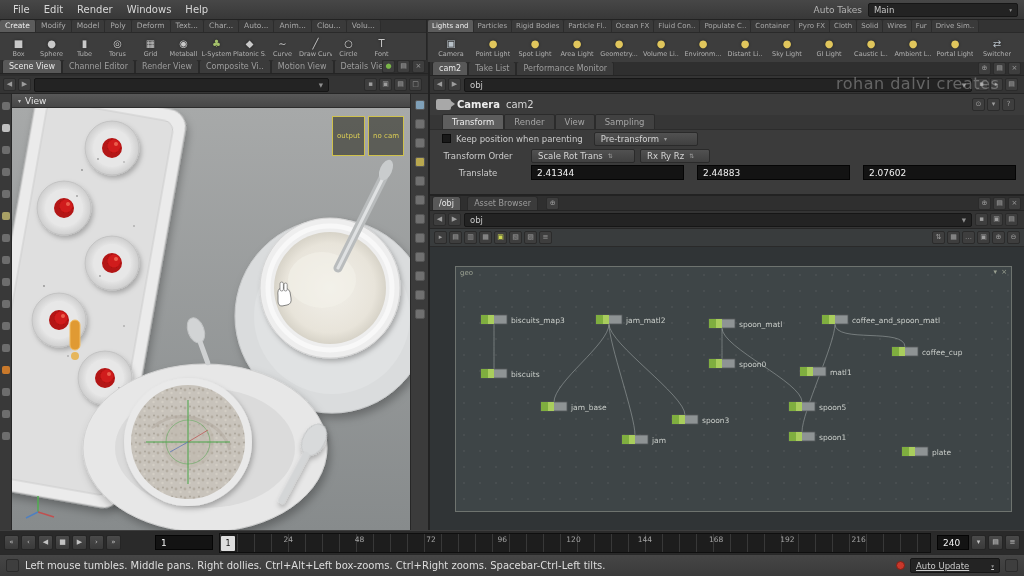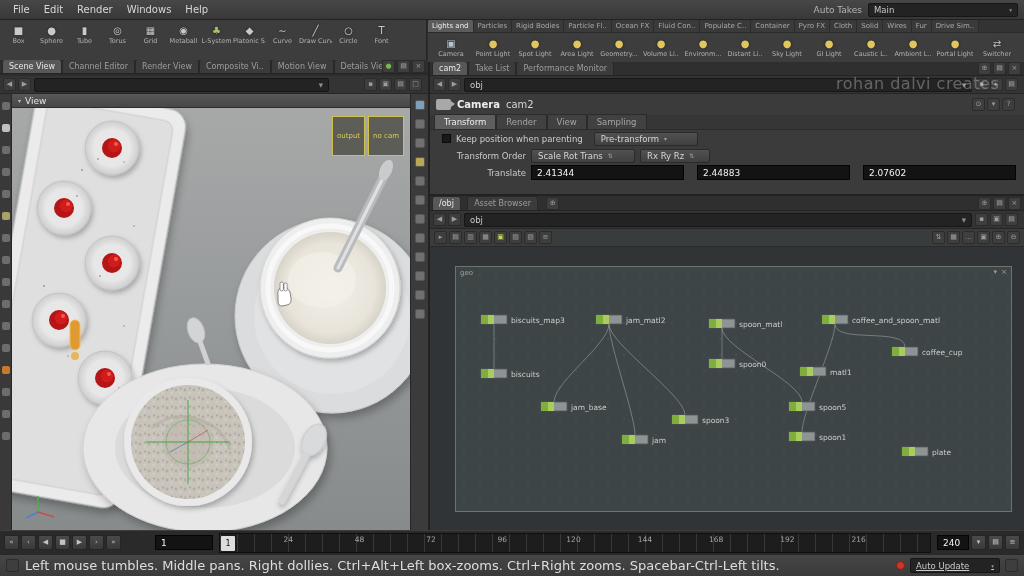--- a/index.html
+++ b/index.html
@@ -165,6 +165,20 @@
   </div>
 
   <div id="shelf-left" class="abs">
+    <div class="shelf-tabs">
+
+    <div class="shelf-tab active">Create</div>
+        <div class="shelf-tab">Modify</div>
+        <div class="shelf-tab">Model</div>
+        <div class="shelf-tab">Poly</div>
+        <div class="shelf-tab">Deform</div>
+        <div class="shelf-tab">Text...</div>
+        <div class="shelf-tab">Char...</div>
+        <div class="shelf-tab">Auto...</div>
+        <div class="shelf-tab">Anim...</div>
+        <div class="shelf-tab">Clou...</div>
+        <div class="shelf-tab">Volu...</div>
+      </div>
     <div class="shelf-tools">
 
     <div class="shelf-tool" style="--icon-color: #c9c9c9;">

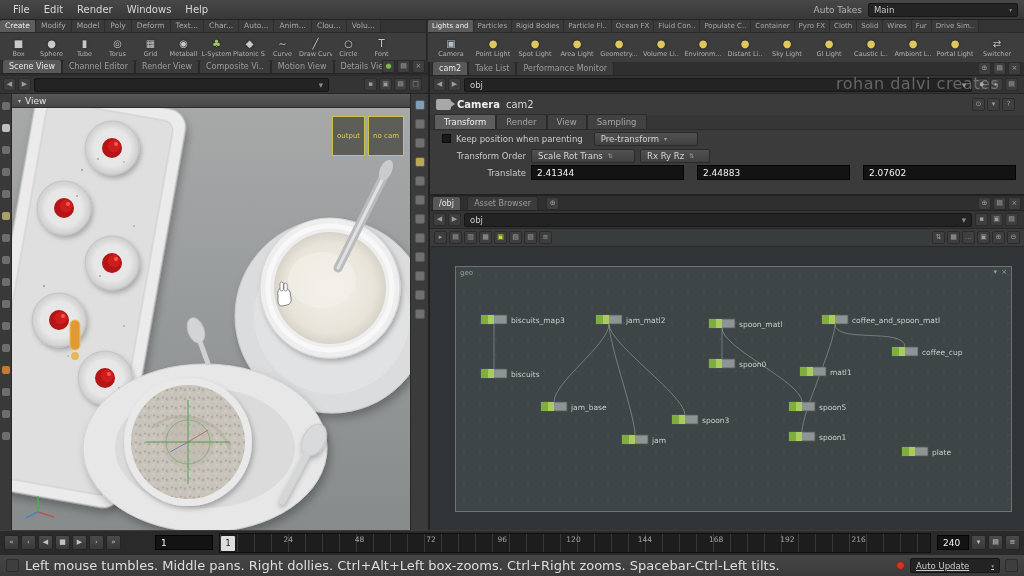--- a/index.html
+++ b/index.html
@@ -87,7 +87,7 @@
     border-top:3px solid transparent;border-bottom:3px solid transparent;}
   .nodetype{font-size:10px;font-weight:b old;font-weight:bold;color:#ededed;}
   .nodename{font-size:10px;color:#d5d5d5;}
-  #param-tabs{height:15px;display:flex;padding-left:4px;background:#363636;border-bottom:1px solid #2c2c2c;align-items:flex-end;text-align:right;}
+  #param-tabs{height:15px;display:flex;padding-left:12px;background:#363636;border-bottom:1px solid #2c2c2c;align-items:flex-end;text-align:right;}
   .param-tab{font-size:8.5px;color:#a5a5a5;padding:0 9px;line-height:14px;background:#414141;
     border:1px solid #2b2b2b;border-bottom:none;border-radius:2px 2px 0 0;}
   .param-tab.active{background:#5e5e5e;color:#eee;}

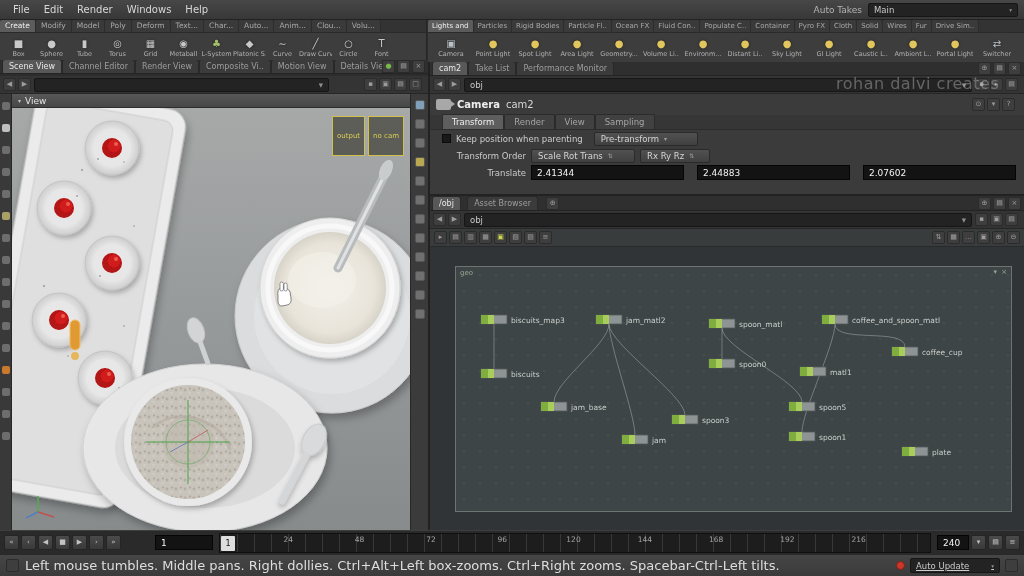--- a/index.html
+++ b/index.html
@@ -92,7 +92,7 @@
     border:1px solid #2b2b2b;border-bottom:none;border-radius:2px 2px 0 0;}
   .param-tab.active{background:#5e5e5e;color:#eee;}
   .prow{display:flex;align-items:center;height:17px;padding-right:8px;gap:5px;}
-  .plabel{width:96px;min-width:96px;text-align:right;font-size:8.5px;color:#cbcbcb;white-space:nowrap;overflow:hidden;}
+  .plabel{width:96px;min-width:96px;text-align:center;font-size:8.5px;color:#cbcbcb;white-space:nowrap;overflow:hidden;}
   .checkbox{width:9px;height:9px;min-width:9px;background:#191919;border:1px solid #0b0b0b;margin-left:12px;}
   #keep-label{font-size:8.5px;color:#cdcdcd;}
   .pfields{flex:1;display:flex;gap:13px;}

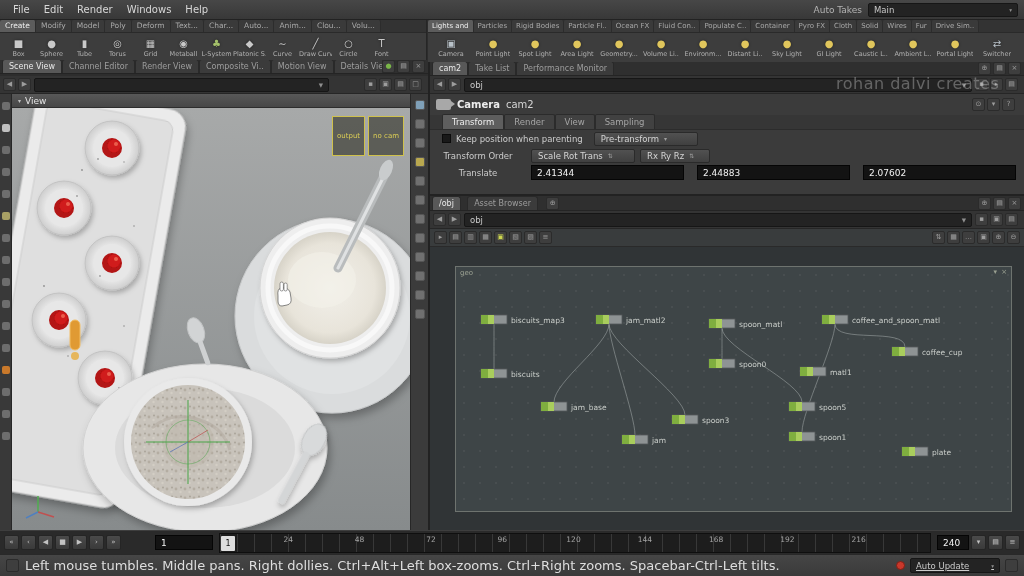--- a/index.html
+++ b/index.html
@@ -136,7 +136,7 @@
   
   #statusbar{left:0;top:554px;width:1024px;height:22px;background:linear-gradient(#464646,#3a3a3a);
     border-top:1px solid #292929;display:flex;align-items:center;gap:6px;padding:0 6px;}
-  #status-msg{font-size:13px;color:#dedede;white-space:nowrap;overflow:hidden;}
+  #status-msg{font-size:10px;color:#dedede;white-space:nowrap;overflow:hidden;}
   #status-right{margin-left:auto;display:flex;align-items:center;gap:5px;text-decoration:underline;}
   #rec-dot{width:9px;height:9px;border-radius:50%;background:#c8382b;border:1px solid #7e1f16;}
   #auto-update{width:90px;height:15px;}

